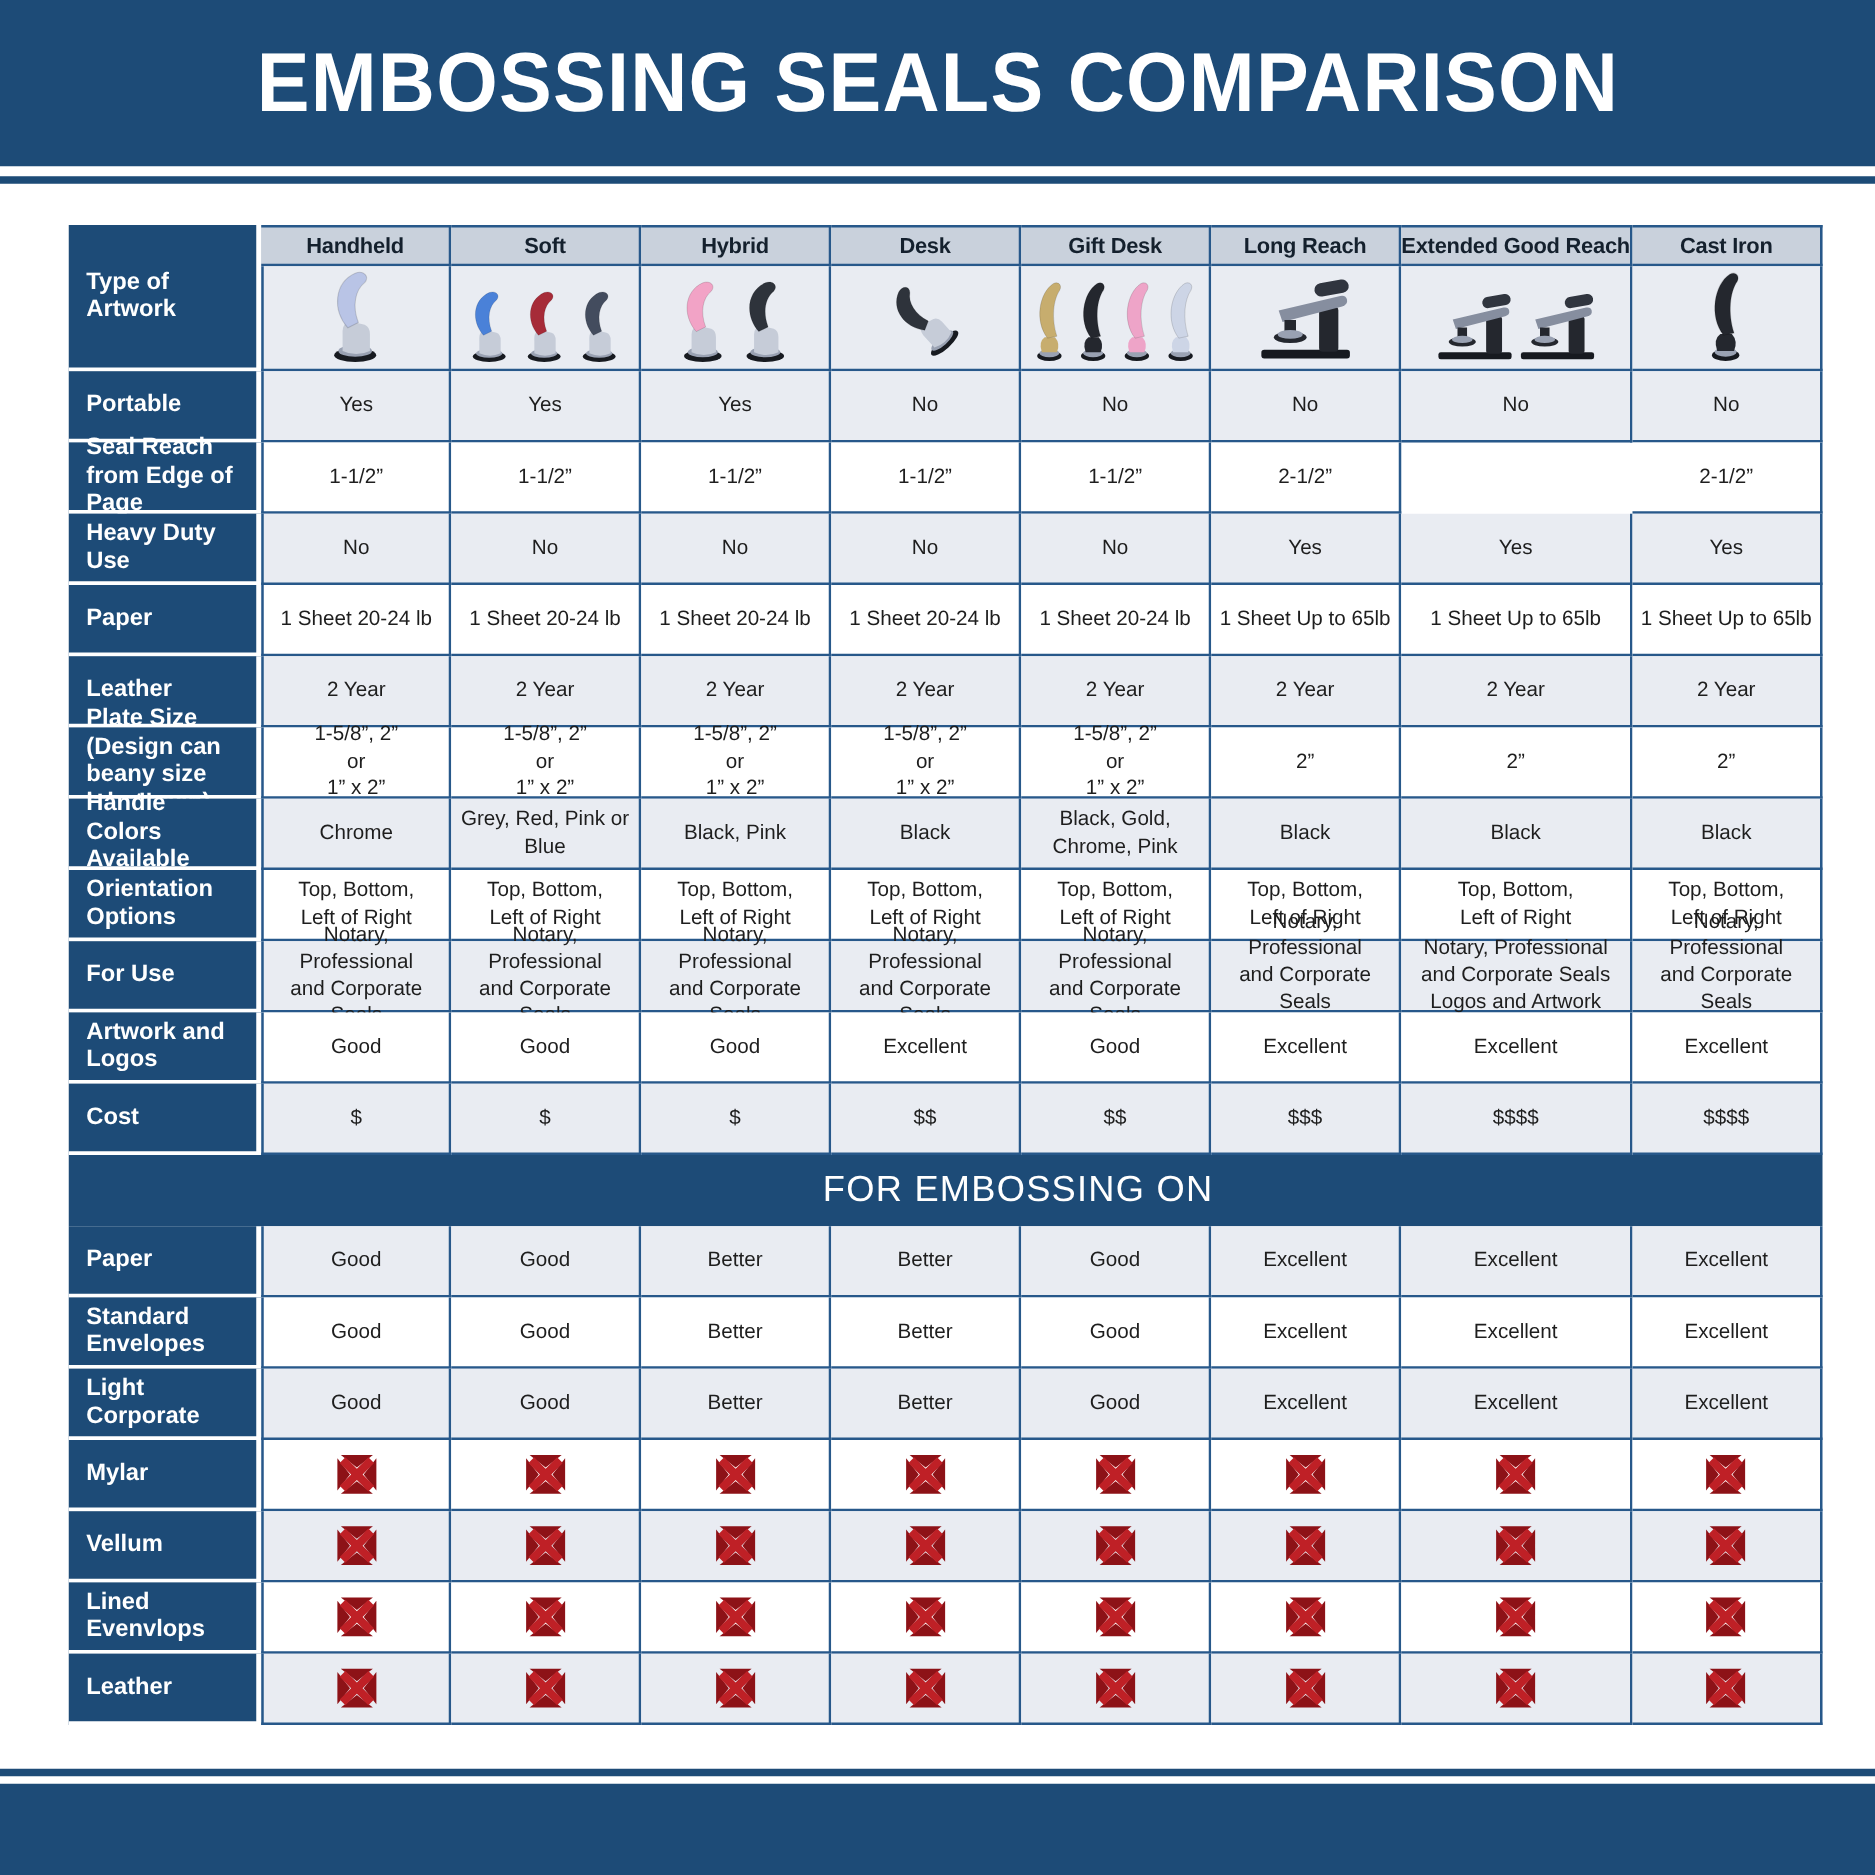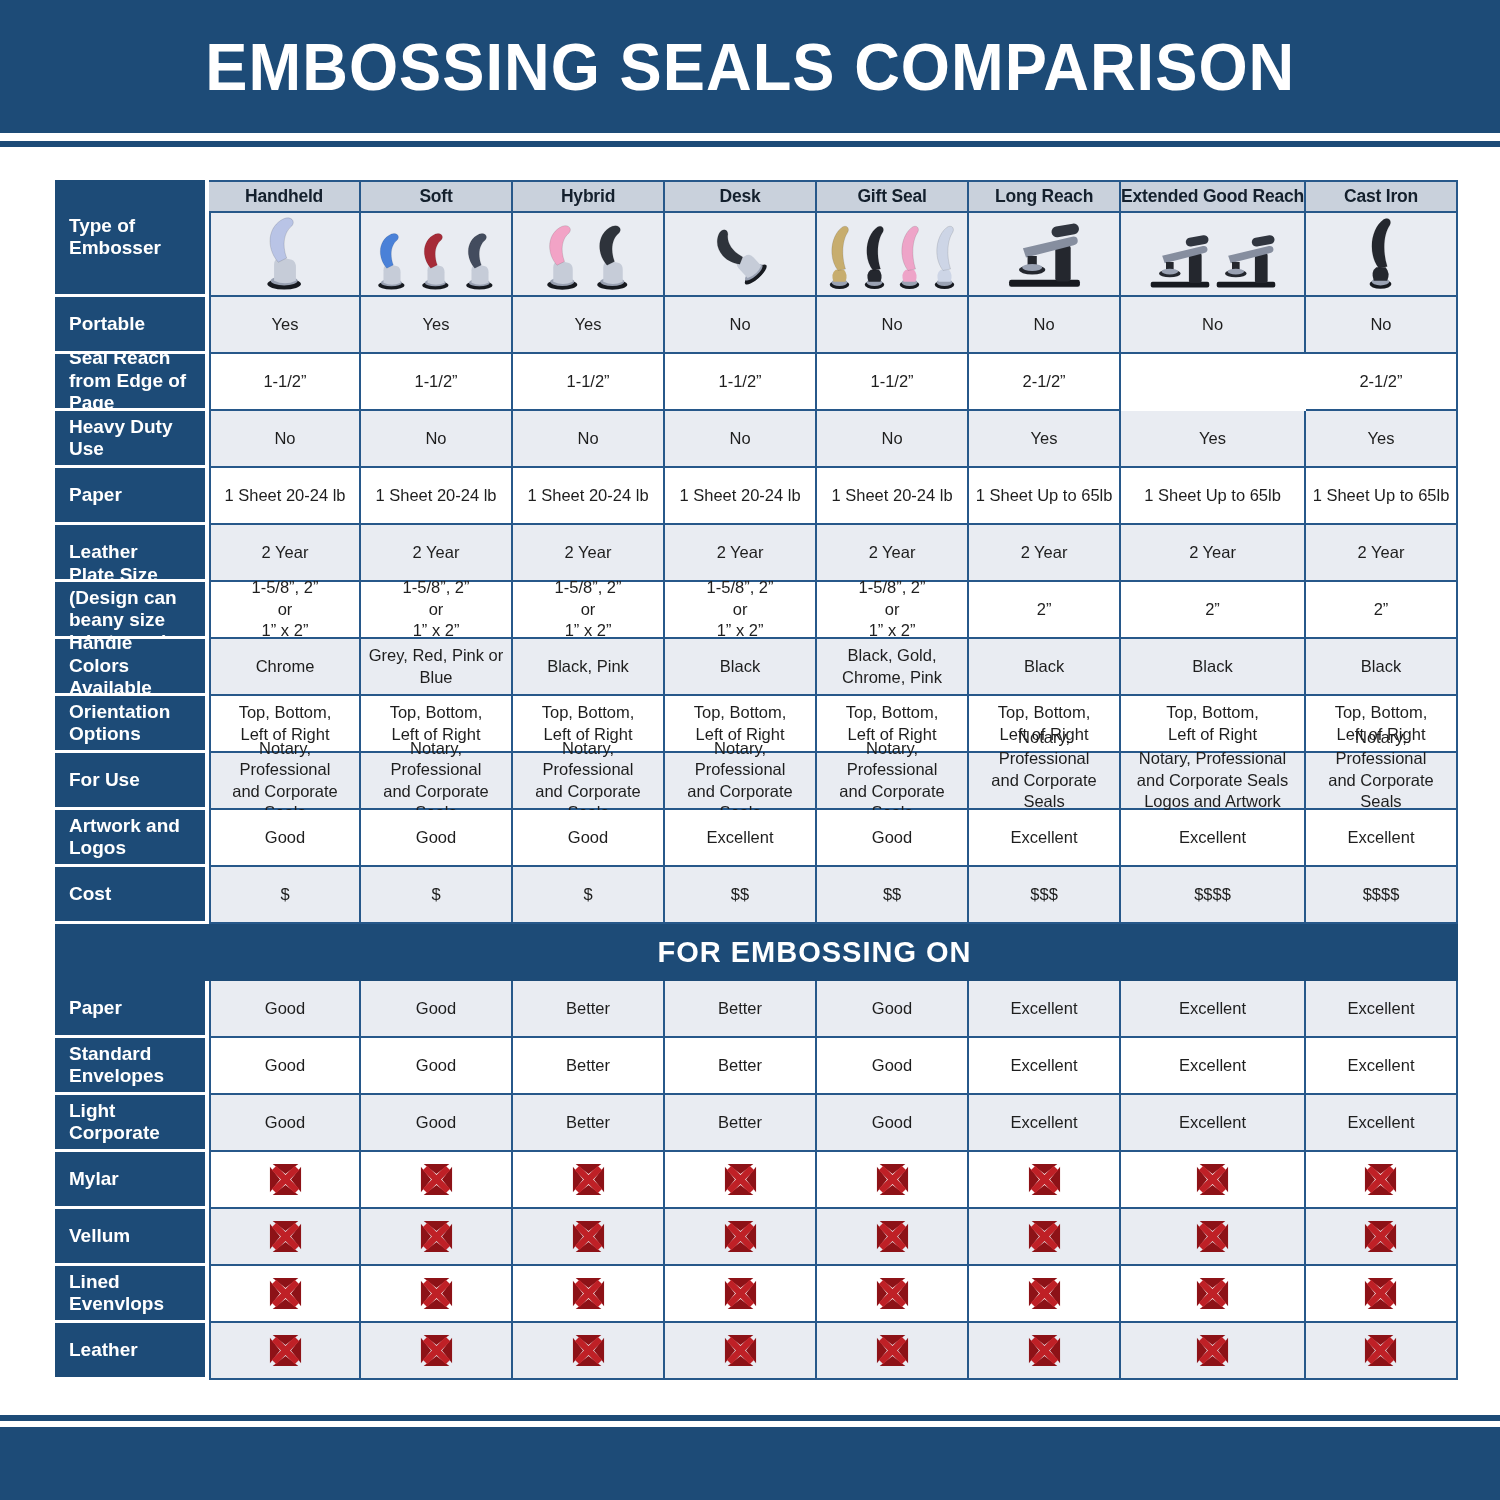--- a/index.html
+++ b/index.html
@@ -74,7 +74,7 @@
     <div class="col-head" style="grid-column:3;grid-row:1">Soft</div>
     <div class="col-head" style="grid-column:4;grid-row:1">Hybrid</div>
     <div class="col-head" style="grid-column:5;grid-row:1">Desk</div>
-    <div class="col-head" style="grid-column:6;grid-row:1">Gift Seal</div>
+    <div class="col-head" style="grid-column:6;grid-row:1">Gift Desk</div>
     <div class="col-head" style="grid-column:7;grid-row:1">Long Reach</div>
     <div class="col-head" style="grid-column:8;grid-row:1">Extended Good Reach</div>
     <div class="col-head" style="grid-column:9;grid-row:1">Cast Iron</div>

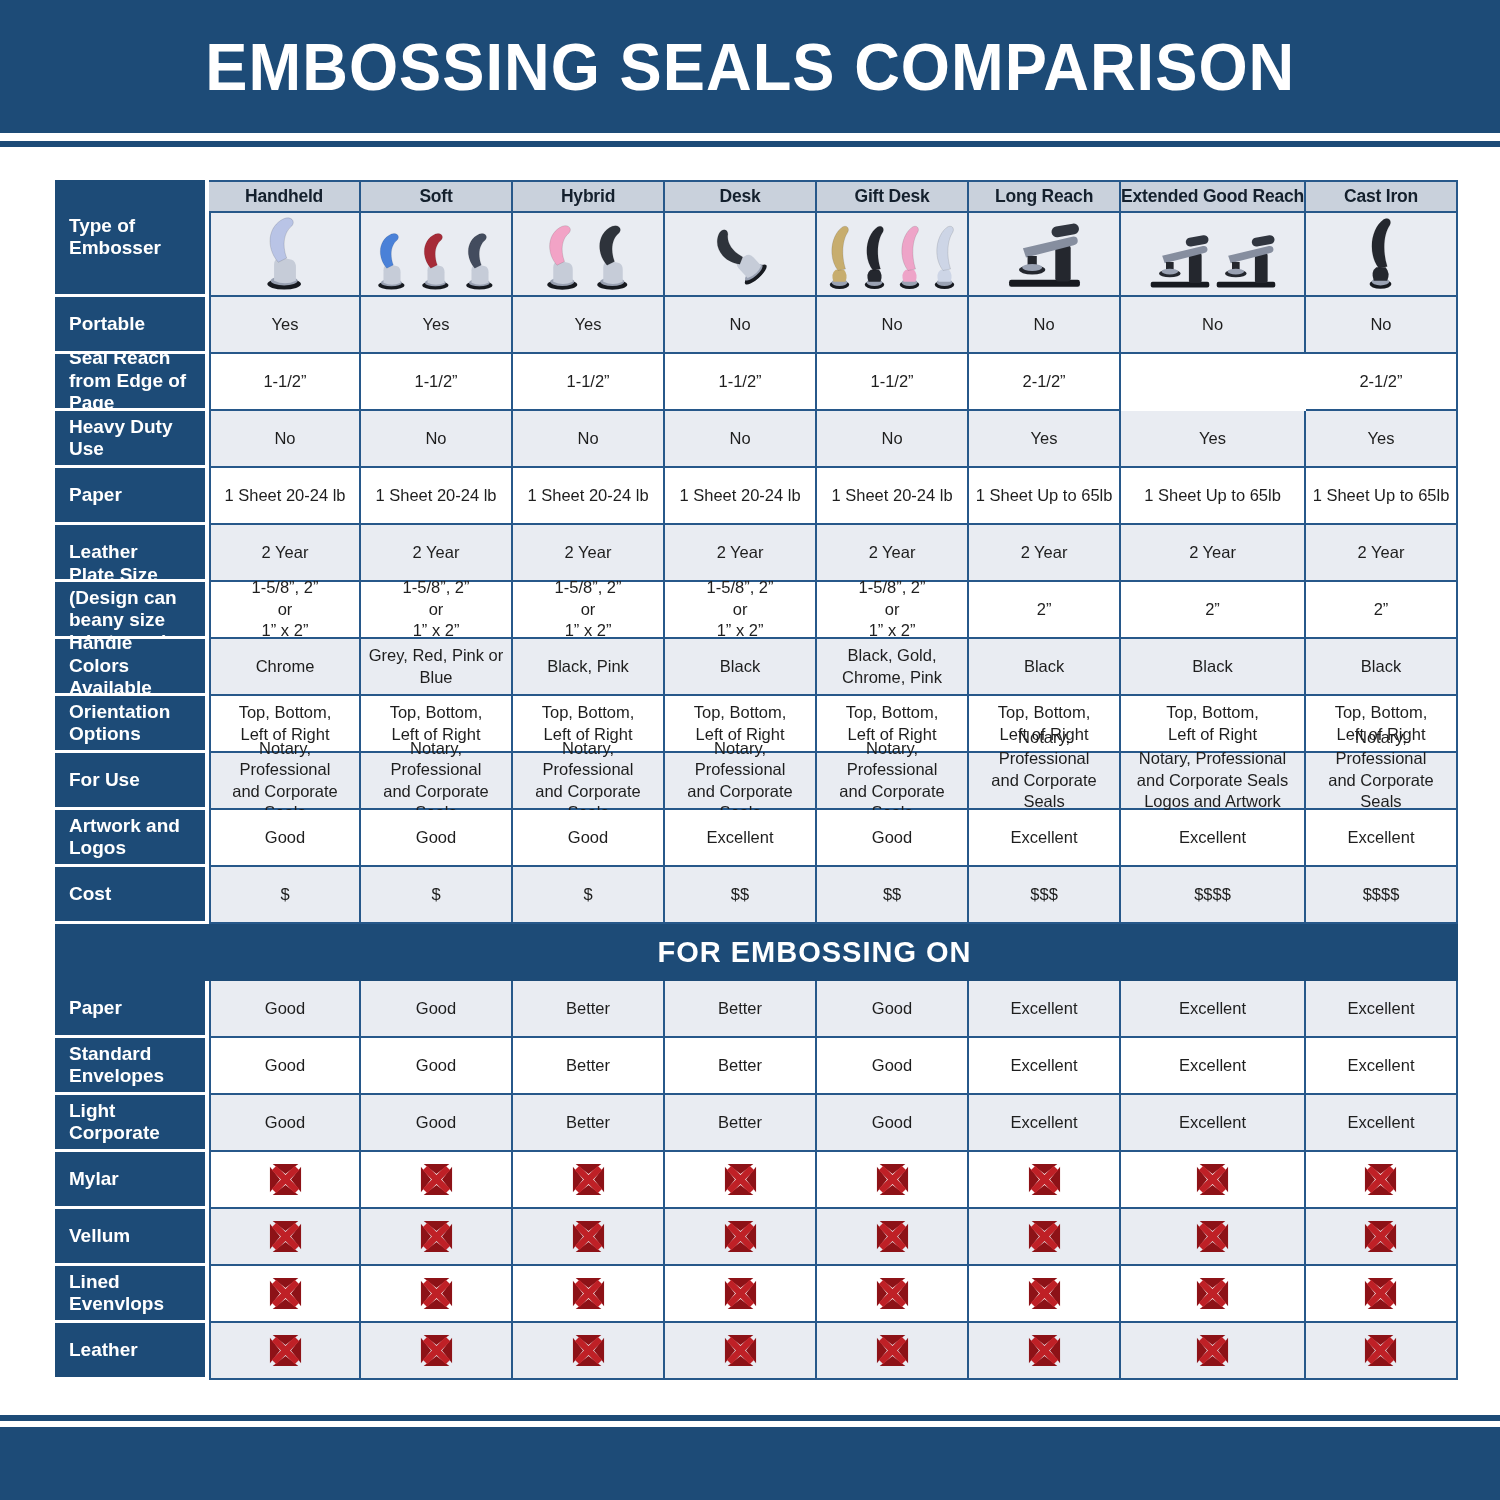--- a/index.html
+++ b/index.html
@@ -69,7 +69,7 @@
 <div class="top-rule"></div>
 
 <div class="grid" id="grid">
-    <div class="left-head" style="grid-column:1;grid-row:1/3">Type of Embosser</div>
+    <div class="left-head" style="grid-column:1;grid-row:1/3">Type of Artwork</div>
     <div class="col-head" style="grid-column:2;grid-row:1">Handheld</div>
     <div class="col-head" style="grid-column:3;grid-row:1">Soft</div>
     <div class="col-head" style="grid-column:4;grid-row:1">Hybrid</div>

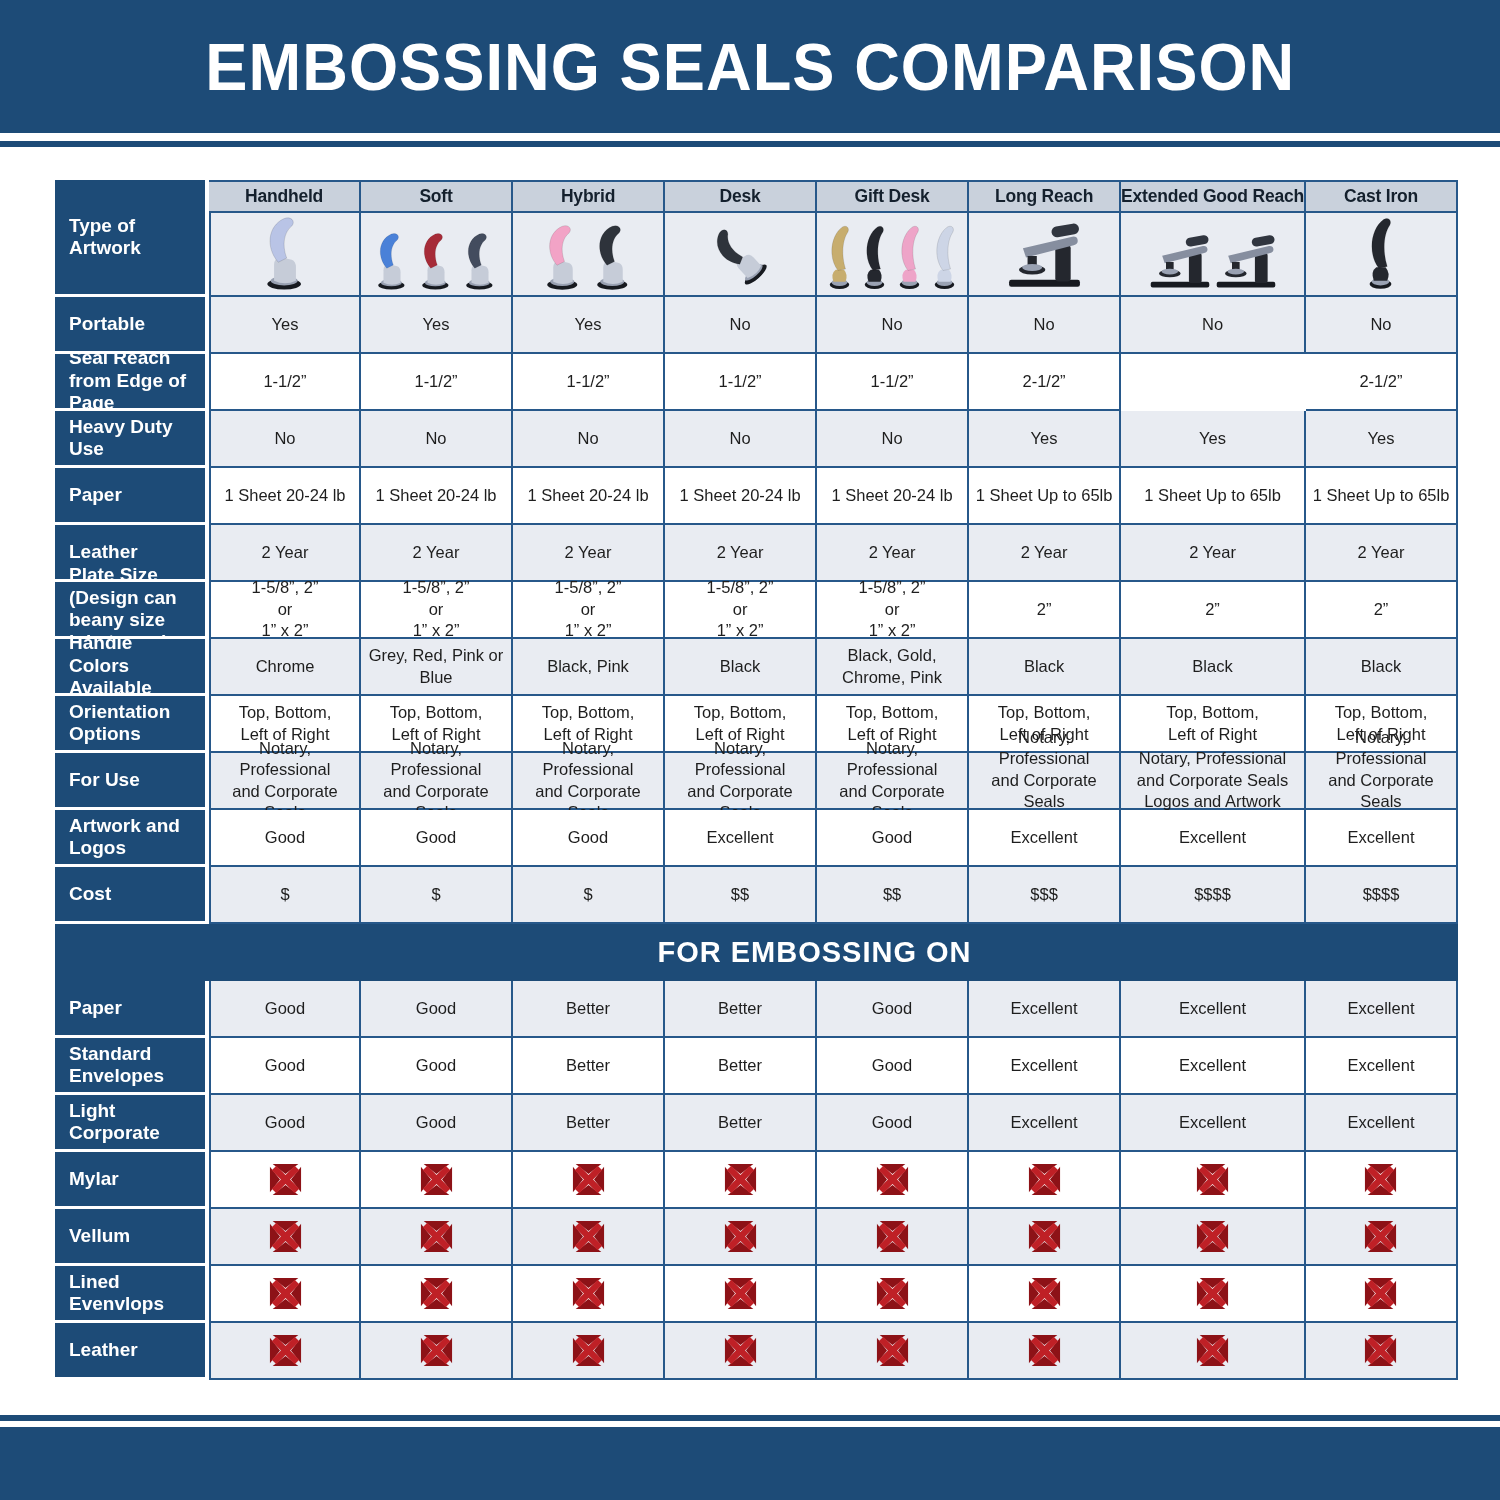--- a/index.html
+++ b/index.html
@@ -50,7 +50,7 @@
   .shade{background:var(--shade);}
   .first{border-left:2px solid var(--border);}
   .banner{
-    grid-column:1 / -1;background:var(--dark);color:#ffffff;font-weight:bold;
+    grid-column:1 / -1;background:var(--dark);color:#ffffff;font-weight:normal;
     font-size:29px;letter-spacing:1px;display:flex;align-items:center;justify-content:center;
     padding-left:116px;box-sizing:border-box;
   }

